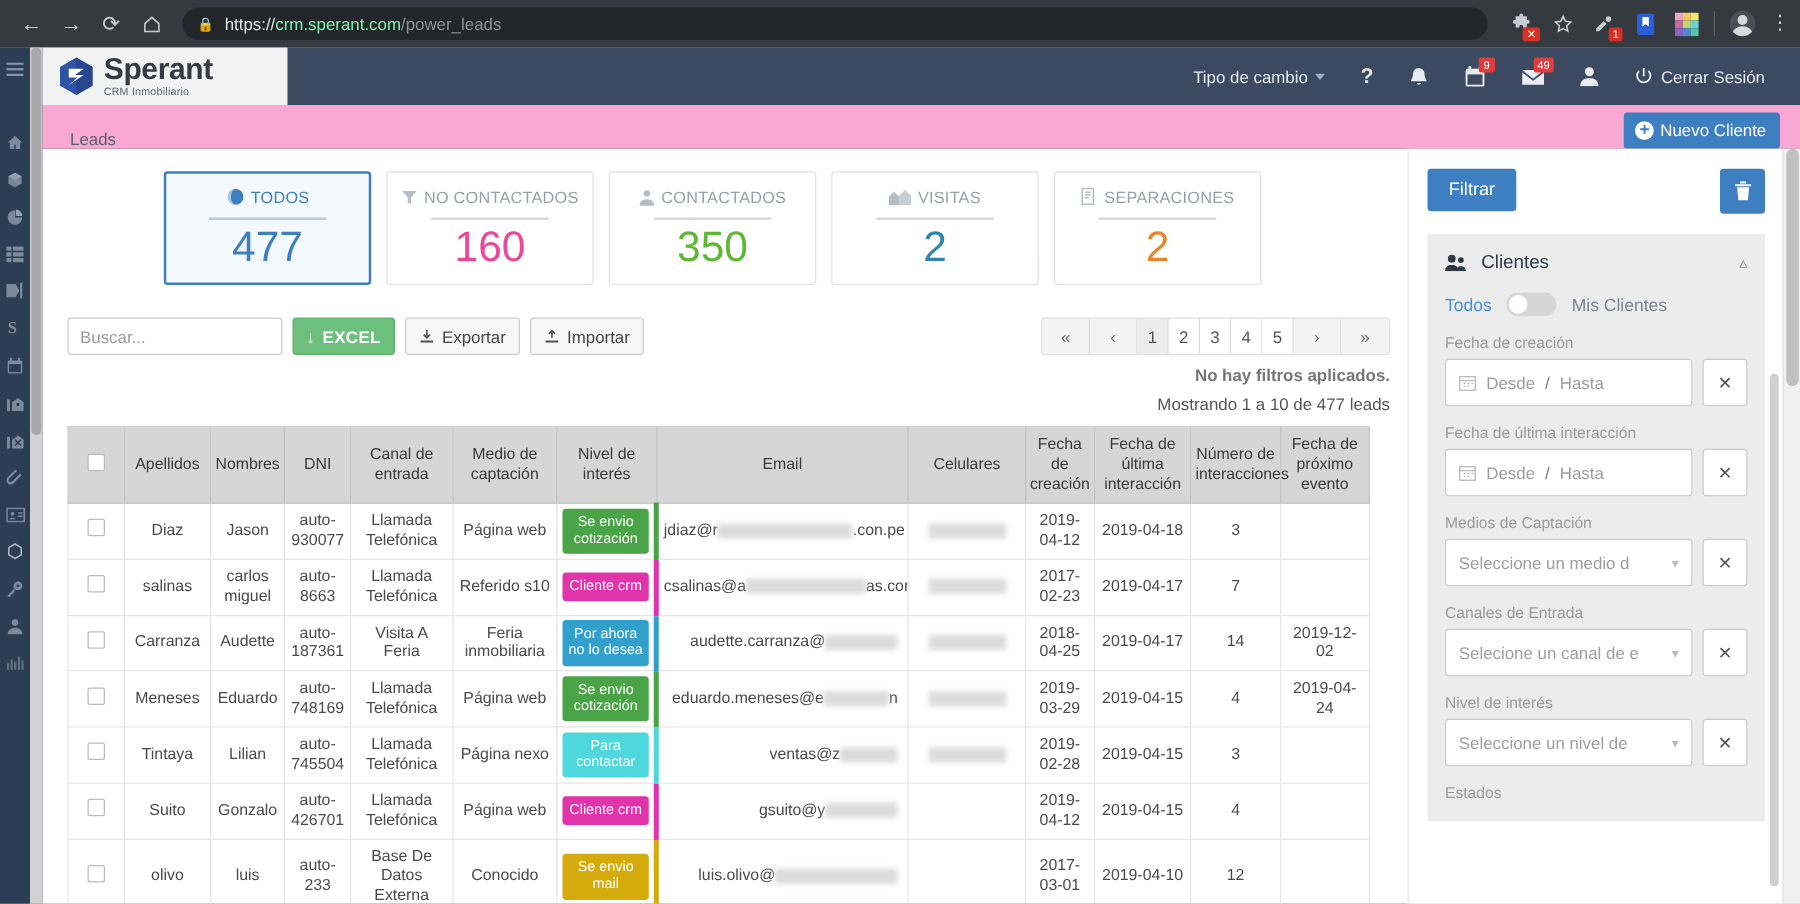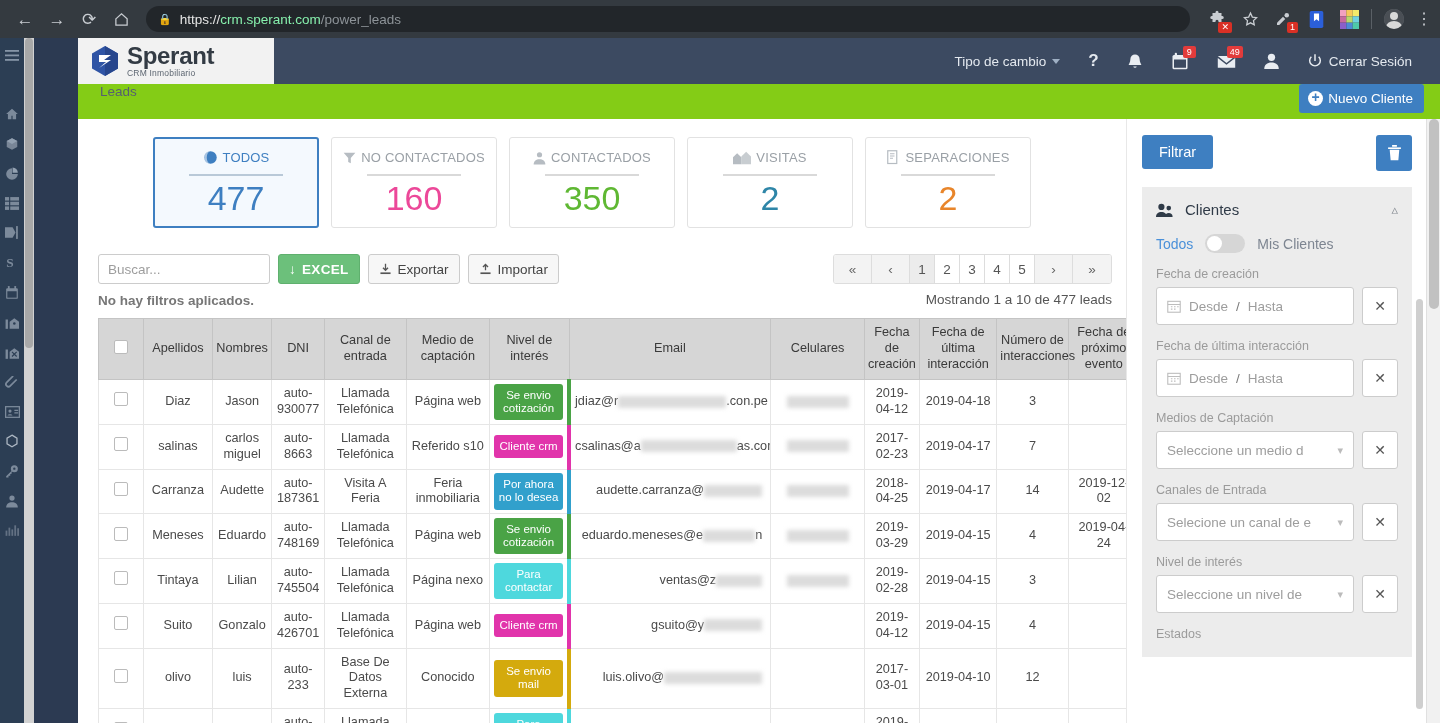--- a/index.html
+++ b/index.html
@@ -55,7 +55,7 @@
   .rail-scroll { width: 10px; background: #d2d2d2; flex: none; position: relative;}
   .rail-scroll::after{content:"";position:absolute;left:1px;top:0;width:8px;height:310px;background:#a8a8a8;border-radius:4px;}
 
-  .main-col { flex: 1; display: flex; flex-direction: column; min-width:0;padding-left:44px;}
+  .main-col { flex: 1; display: flex; flex-direction: column; min-width:0;}
 
   
   .appbar { height: 46px; background: #3c4a61; display: flex; align-items: center; flex:none;}

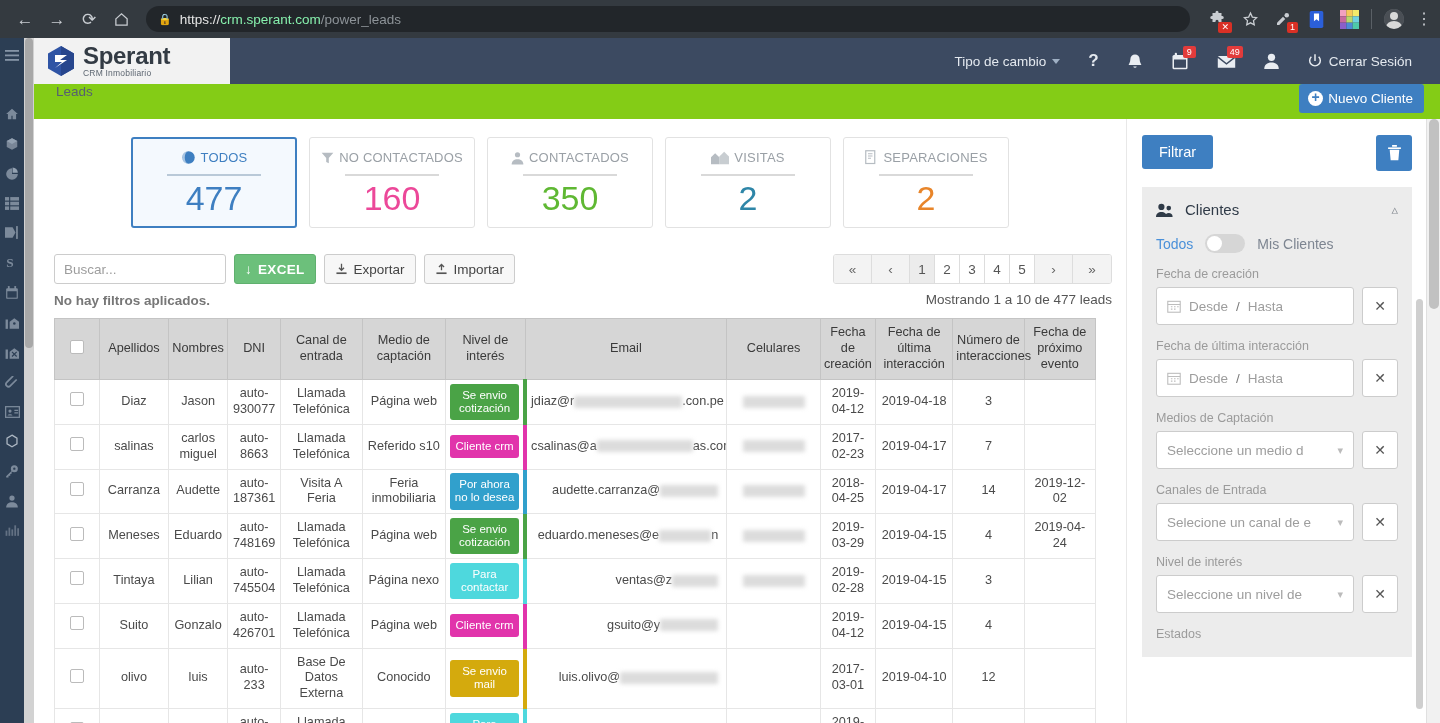--- a/index.html
+++ b/index.html
@@ -74,7 +74,7 @@
   .caret { border-left:4px solid transparent; border-right:4px solid transparent; border-top:5px solid #9fb0c4; display:inline-block; }
 
   
-  .crumbbar { height: 35px; background: #84cc16; display:flex; align-items:flex-start; padding:0 16px 0 22px; flex:none; position:relative;}
+  .crumbbar { height: 35px; background: #f9a8d4; display:flex; align-items:flex-end; padding:0 16px 0 22px; flex:none; position:relative;}
   .crumb { font-size:13.5px; color:#566070; }
   .btn-nuevo {
     margin-left:auto; background:#3e7fc1; color:#fff; border-radius:3px;

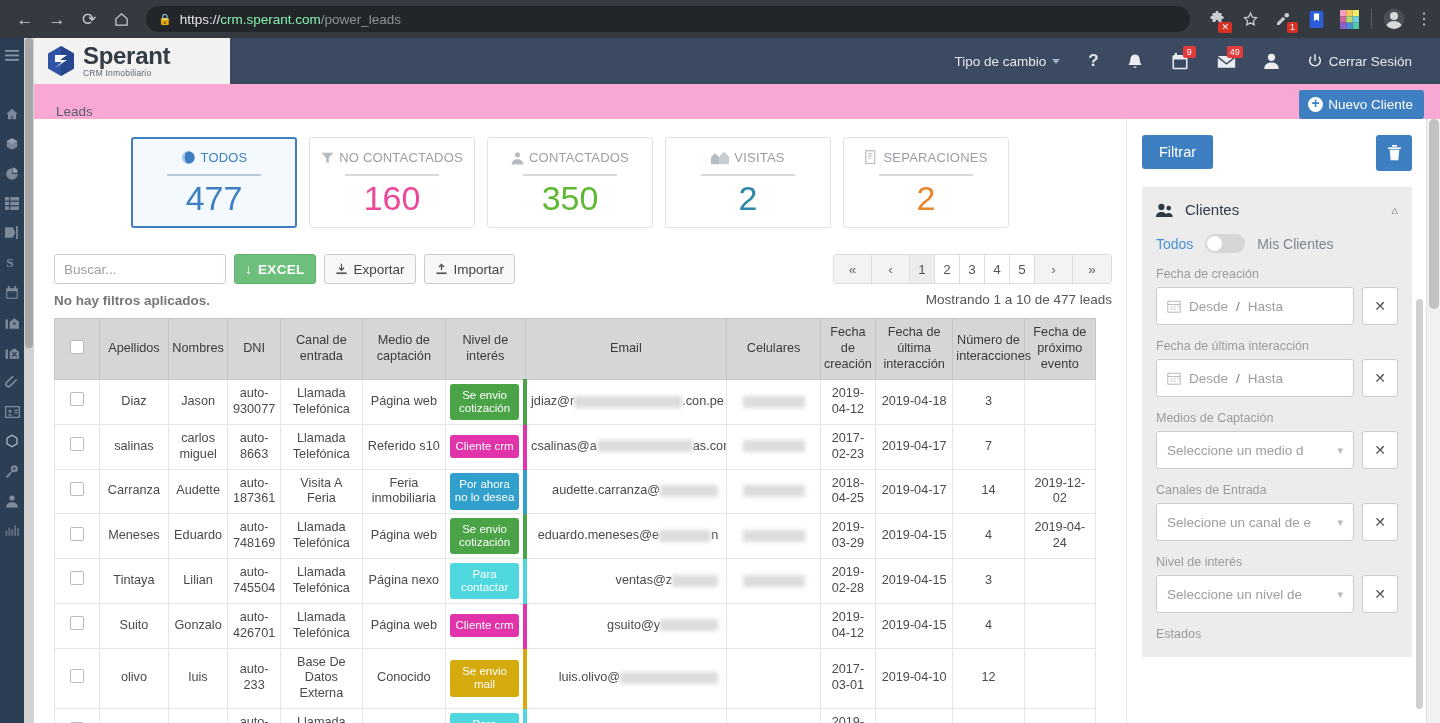--- a/index.html
+++ b/index.html
@@ -527,7 +527,7 @@
           </div>
         </div>
 
-        <div style="display:flex;align-items:flex-start;">
+        <div style="display:flex;align-items:flex-end;flex-direction:column;">
           <div class="nofilters">No hay filtros aplicados.</div>
           <div class="showing" style="margin-left:auto">Mostrando 1 a 10 de 477 leads</div>
         </div>

